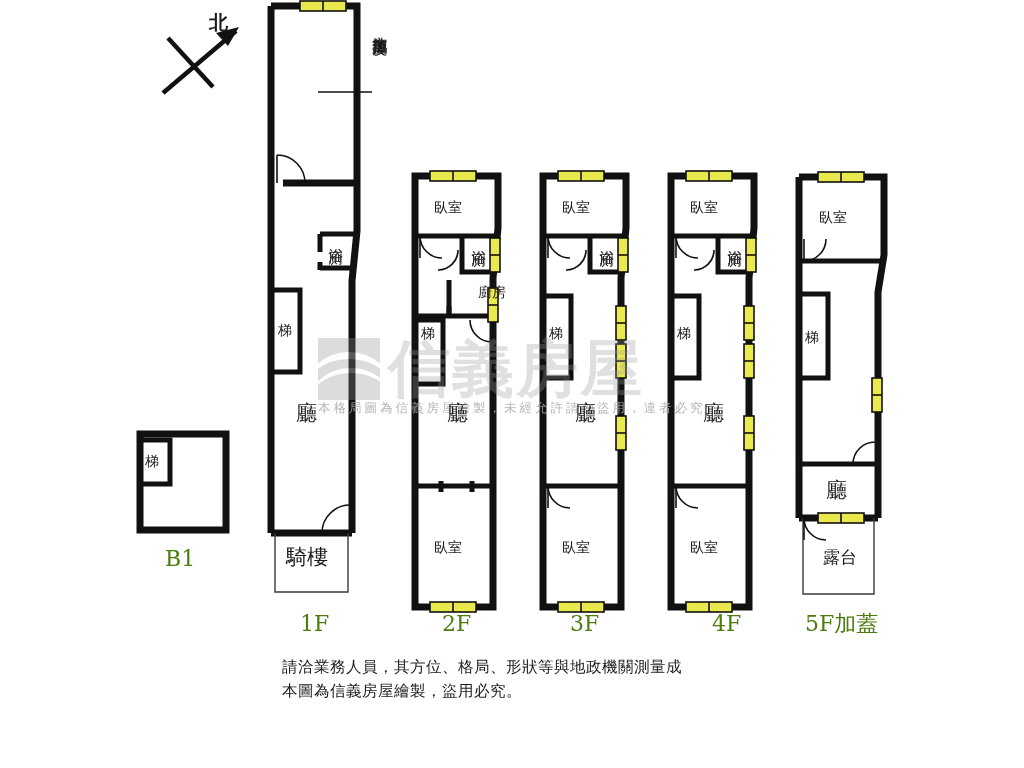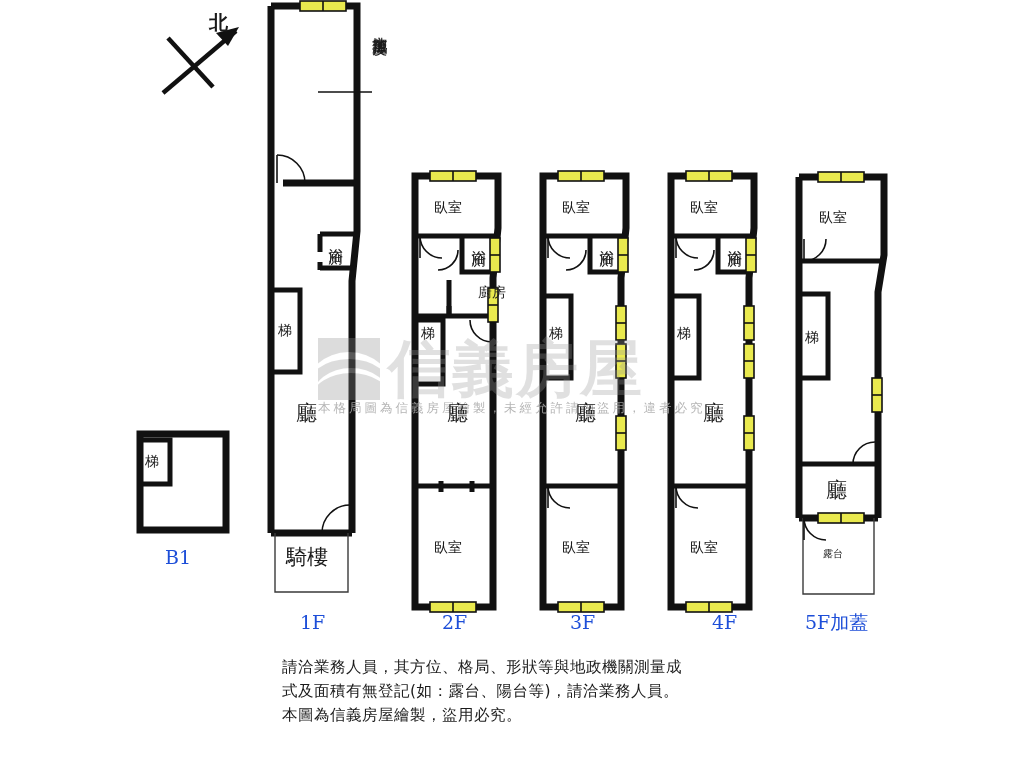--- a/index.html
+++ b/index.html
@@ -49,8 +49,8 @@
   .stair-lbl { font-size: 14px; }
   .floor-lbl {
     font-family: "DejaVu Serif", "Liberation Serif", serif;
-    font-size: 19px;
-    color: #1d4ed8;
+    font-size: 22px;
+    color: #4d7c0f;
   }
   .vert {
     writing-mode: vertical-rl;

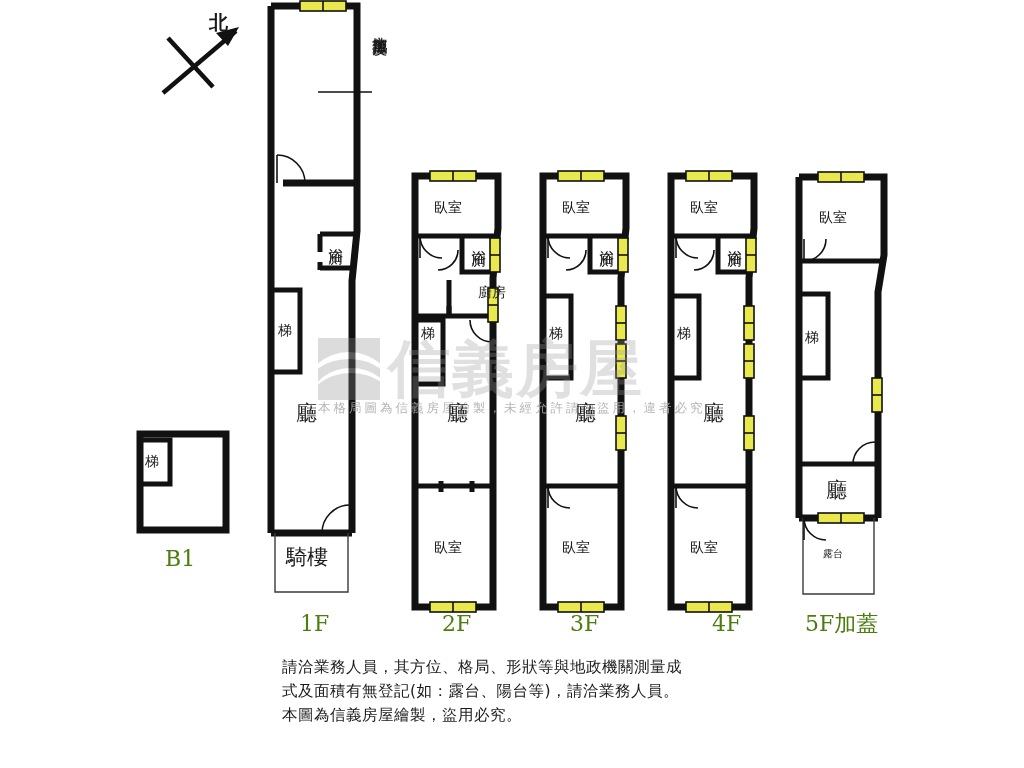--- a/index.html
+++ b/index.html
@@ -45,7 +45,7 @@
   }
   .room-lbl { font-size: 14px; letter-spacing: 0px; }
   .room-lbl-big { font-size: 21px; font-weight: 500; }
-  .room-lbl-sm { font-size: 10px; }
+  .room-lbl-sm { font-size: 17px; }
   .stair-lbl { font-size: 14px; }
   .floor-lbl {
     font-family: "DejaVu Serif", "Liberation Serif", serif;

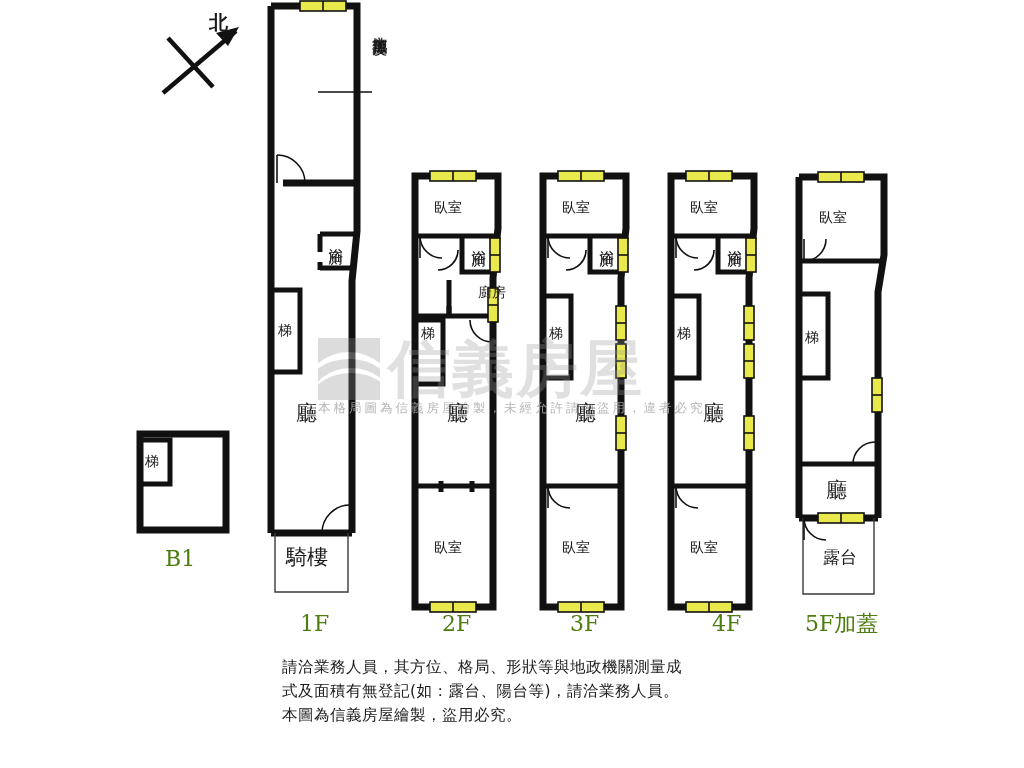--- a/index.html
+++ b/index.html
@@ -340,7 +340,6 @@
 
   <div id="disclaimer">
     <div>請洽業務人員，其方位、格局、形狀等與地政機關測量成</div>
-    <div>式及面積有無登記(如：露台、陽台等)，請洽業務人員。</div>
     <div>本圖為信義房屋繪製，盜用必究。</div>
   </div>
 

